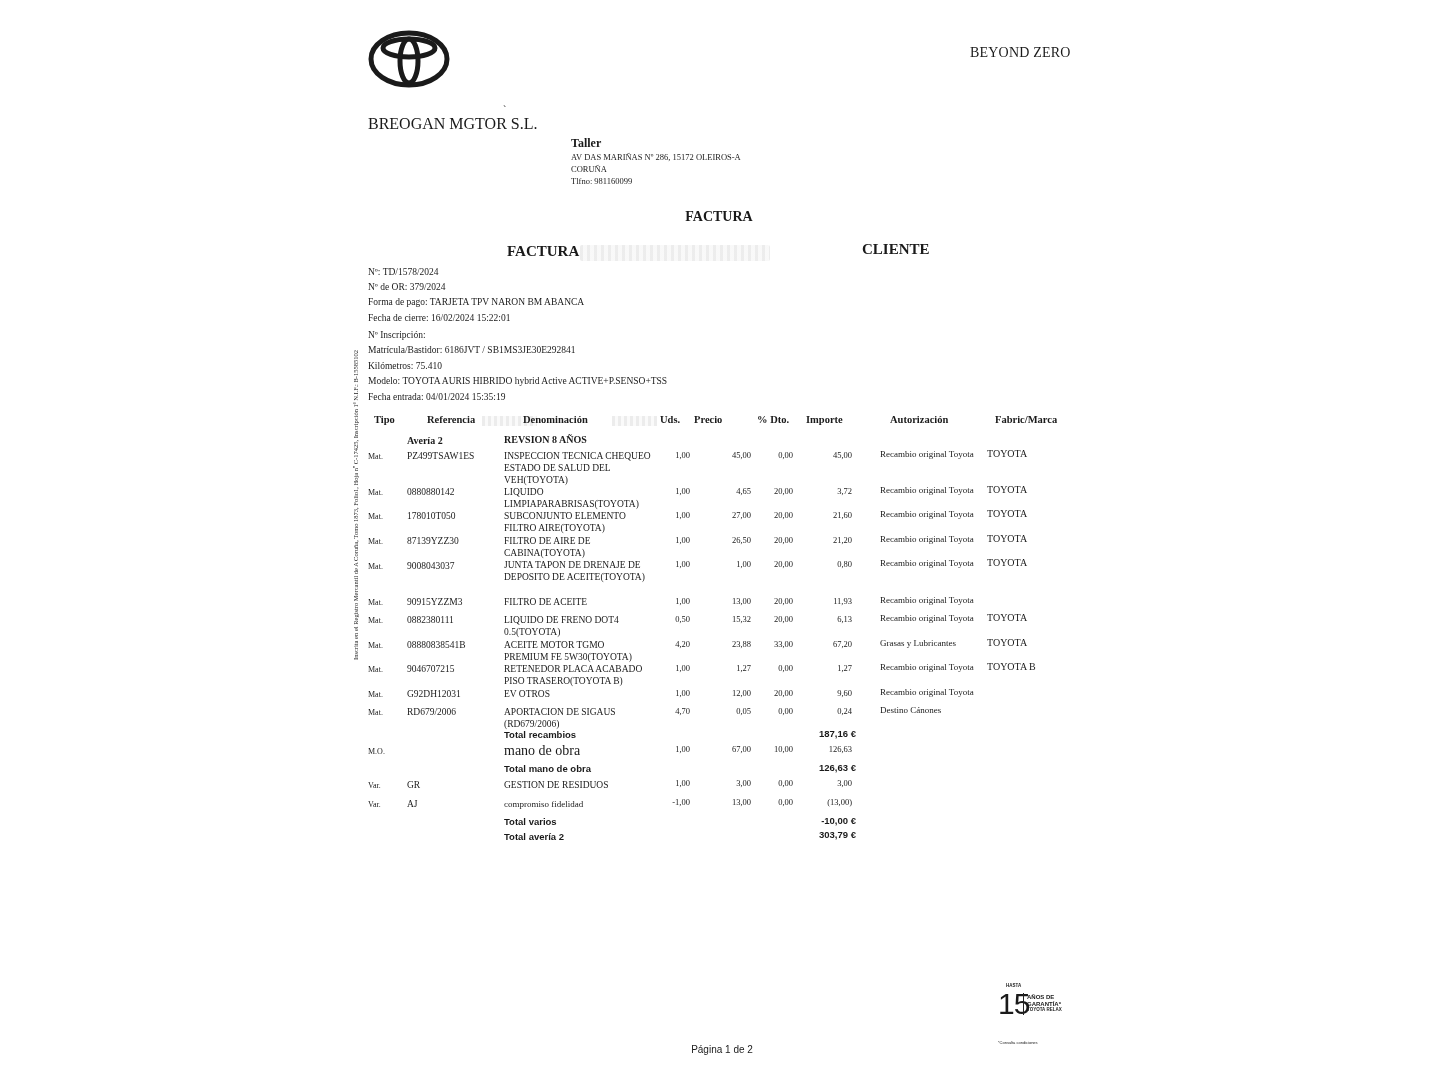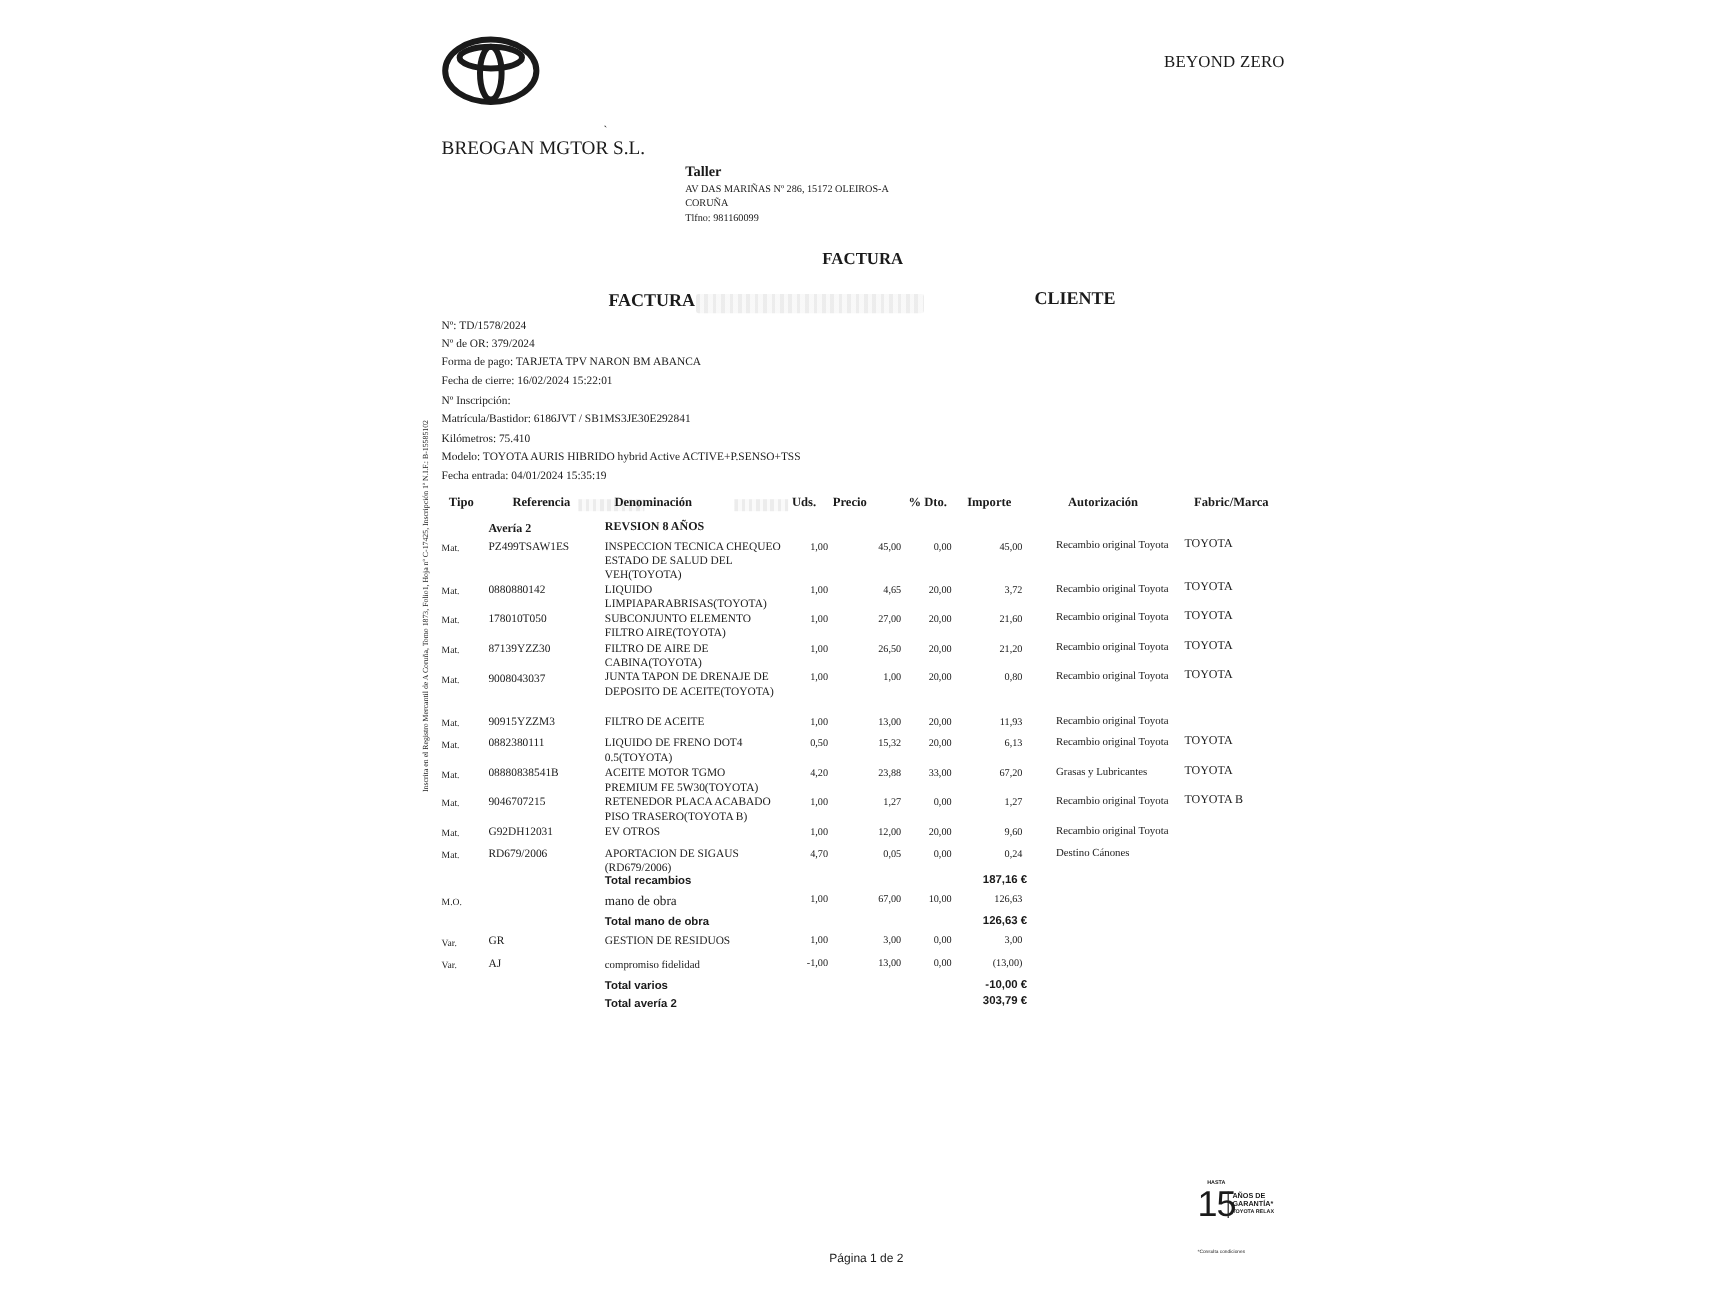--- a/index.html
+++ b/index.html
@@ -81,7 +81,7 @@
 <div class="abs th" style="left:374px">Tipo</div>
 <div class="abs th" style="left:427px">Referencia</div>
 <div class="abs blur-h" style="left:482px;width:55px"></div>
-<div class="abs th" style="left:512px">Denominación</div>
+<div class="abs th" style="left:523px">Denominación</div>
 <div class="abs blur-h" style="left:612px;width:45px"></div>
 <div class="abs th" style="left:660px">Uds.</div>
 <div class="abs th" style="left:694px">Precio</div>

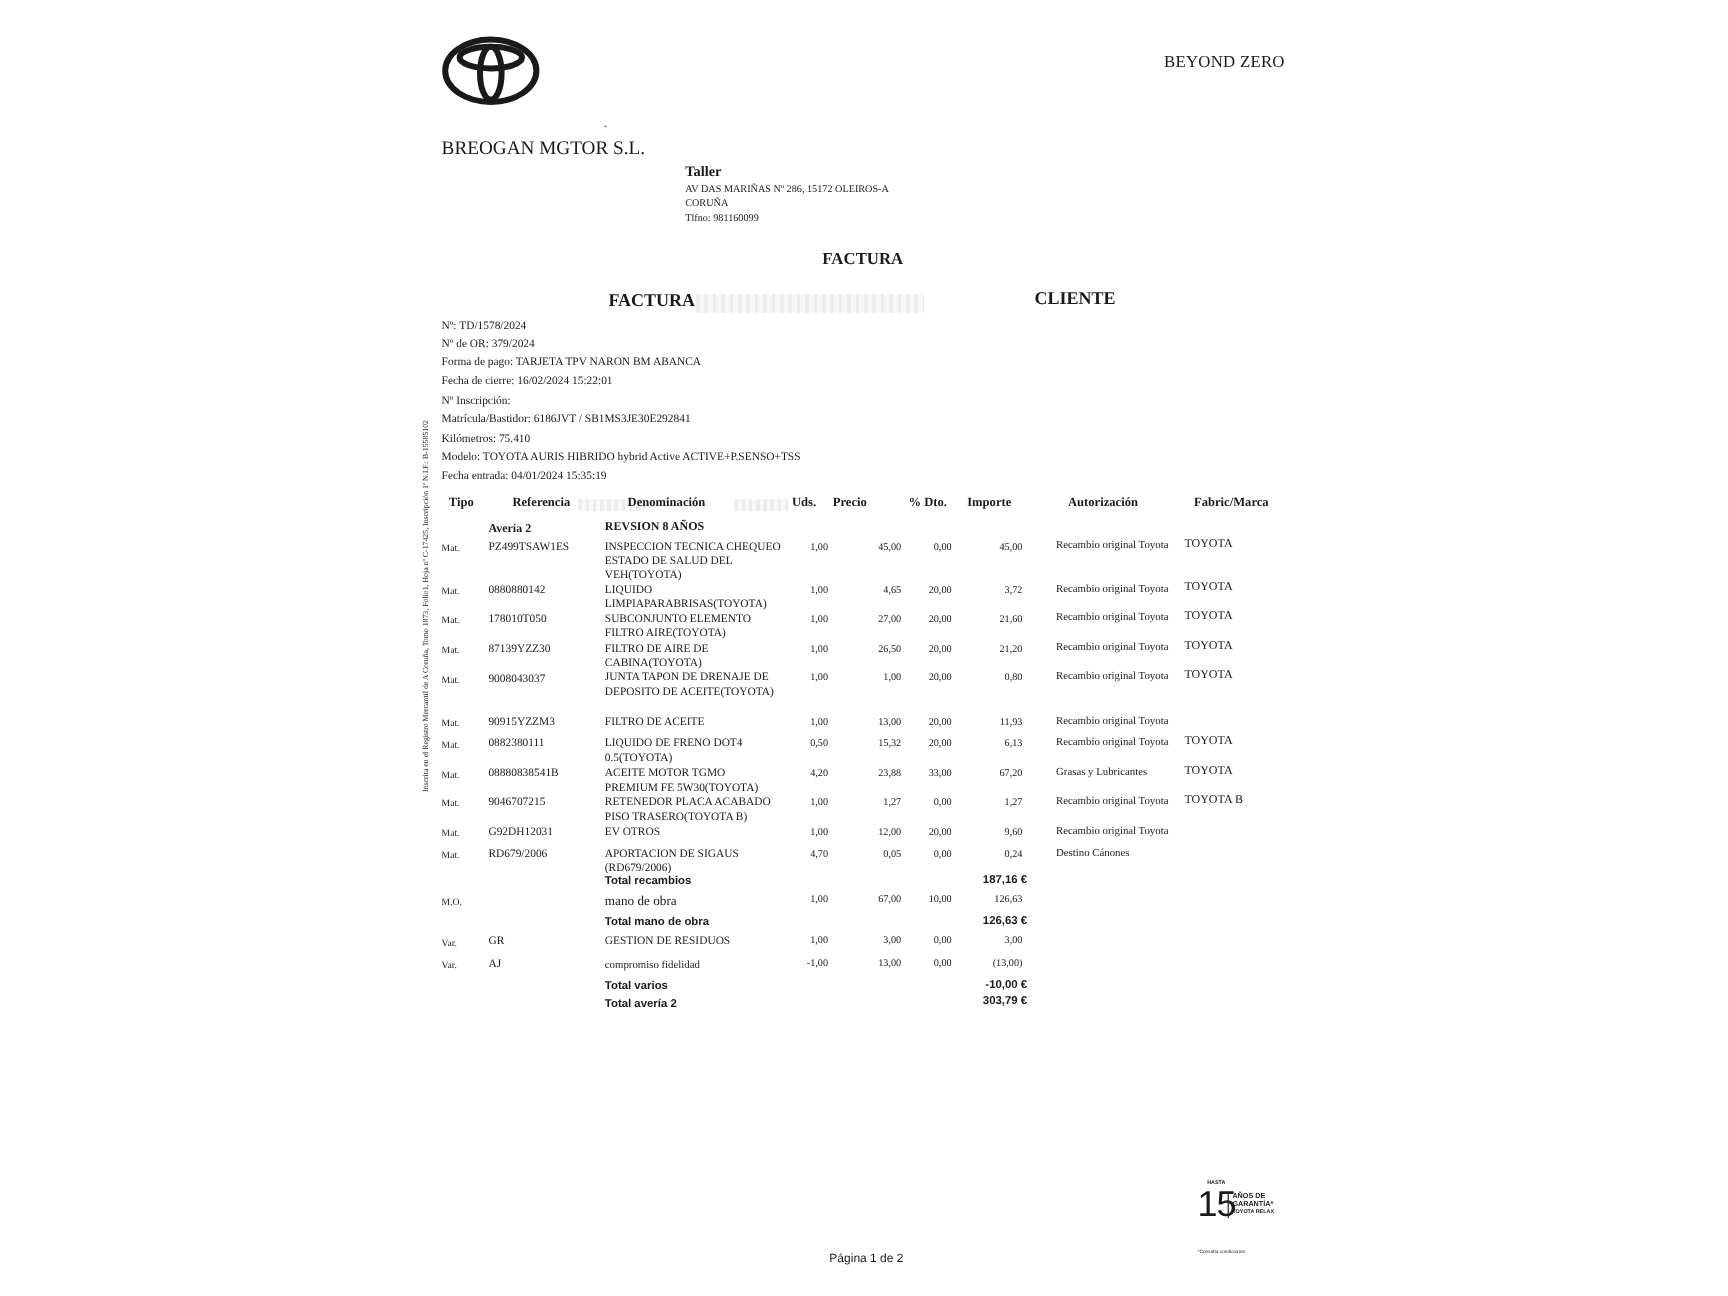--- a/index.html
+++ b/index.html
@@ -229,7 +229,7 @@
 
 <div>
   <div class="abs row c-tipo" style="top:747px">M.O.</div>
-  <div class="abs row c-den" style="top:745px;font-size:11px">mano de obra</div>
+  <div class="abs row c-den" style="top:745px;font-size:14px">mano de obra</div>
   <div class="abs row c-uds" style="top:744px">1,00</div>
   <div class="abs row c-pre" style="top:744px">67,00</div>
   <div class="abs row c-dto" style="top:744px">10,00</div>

